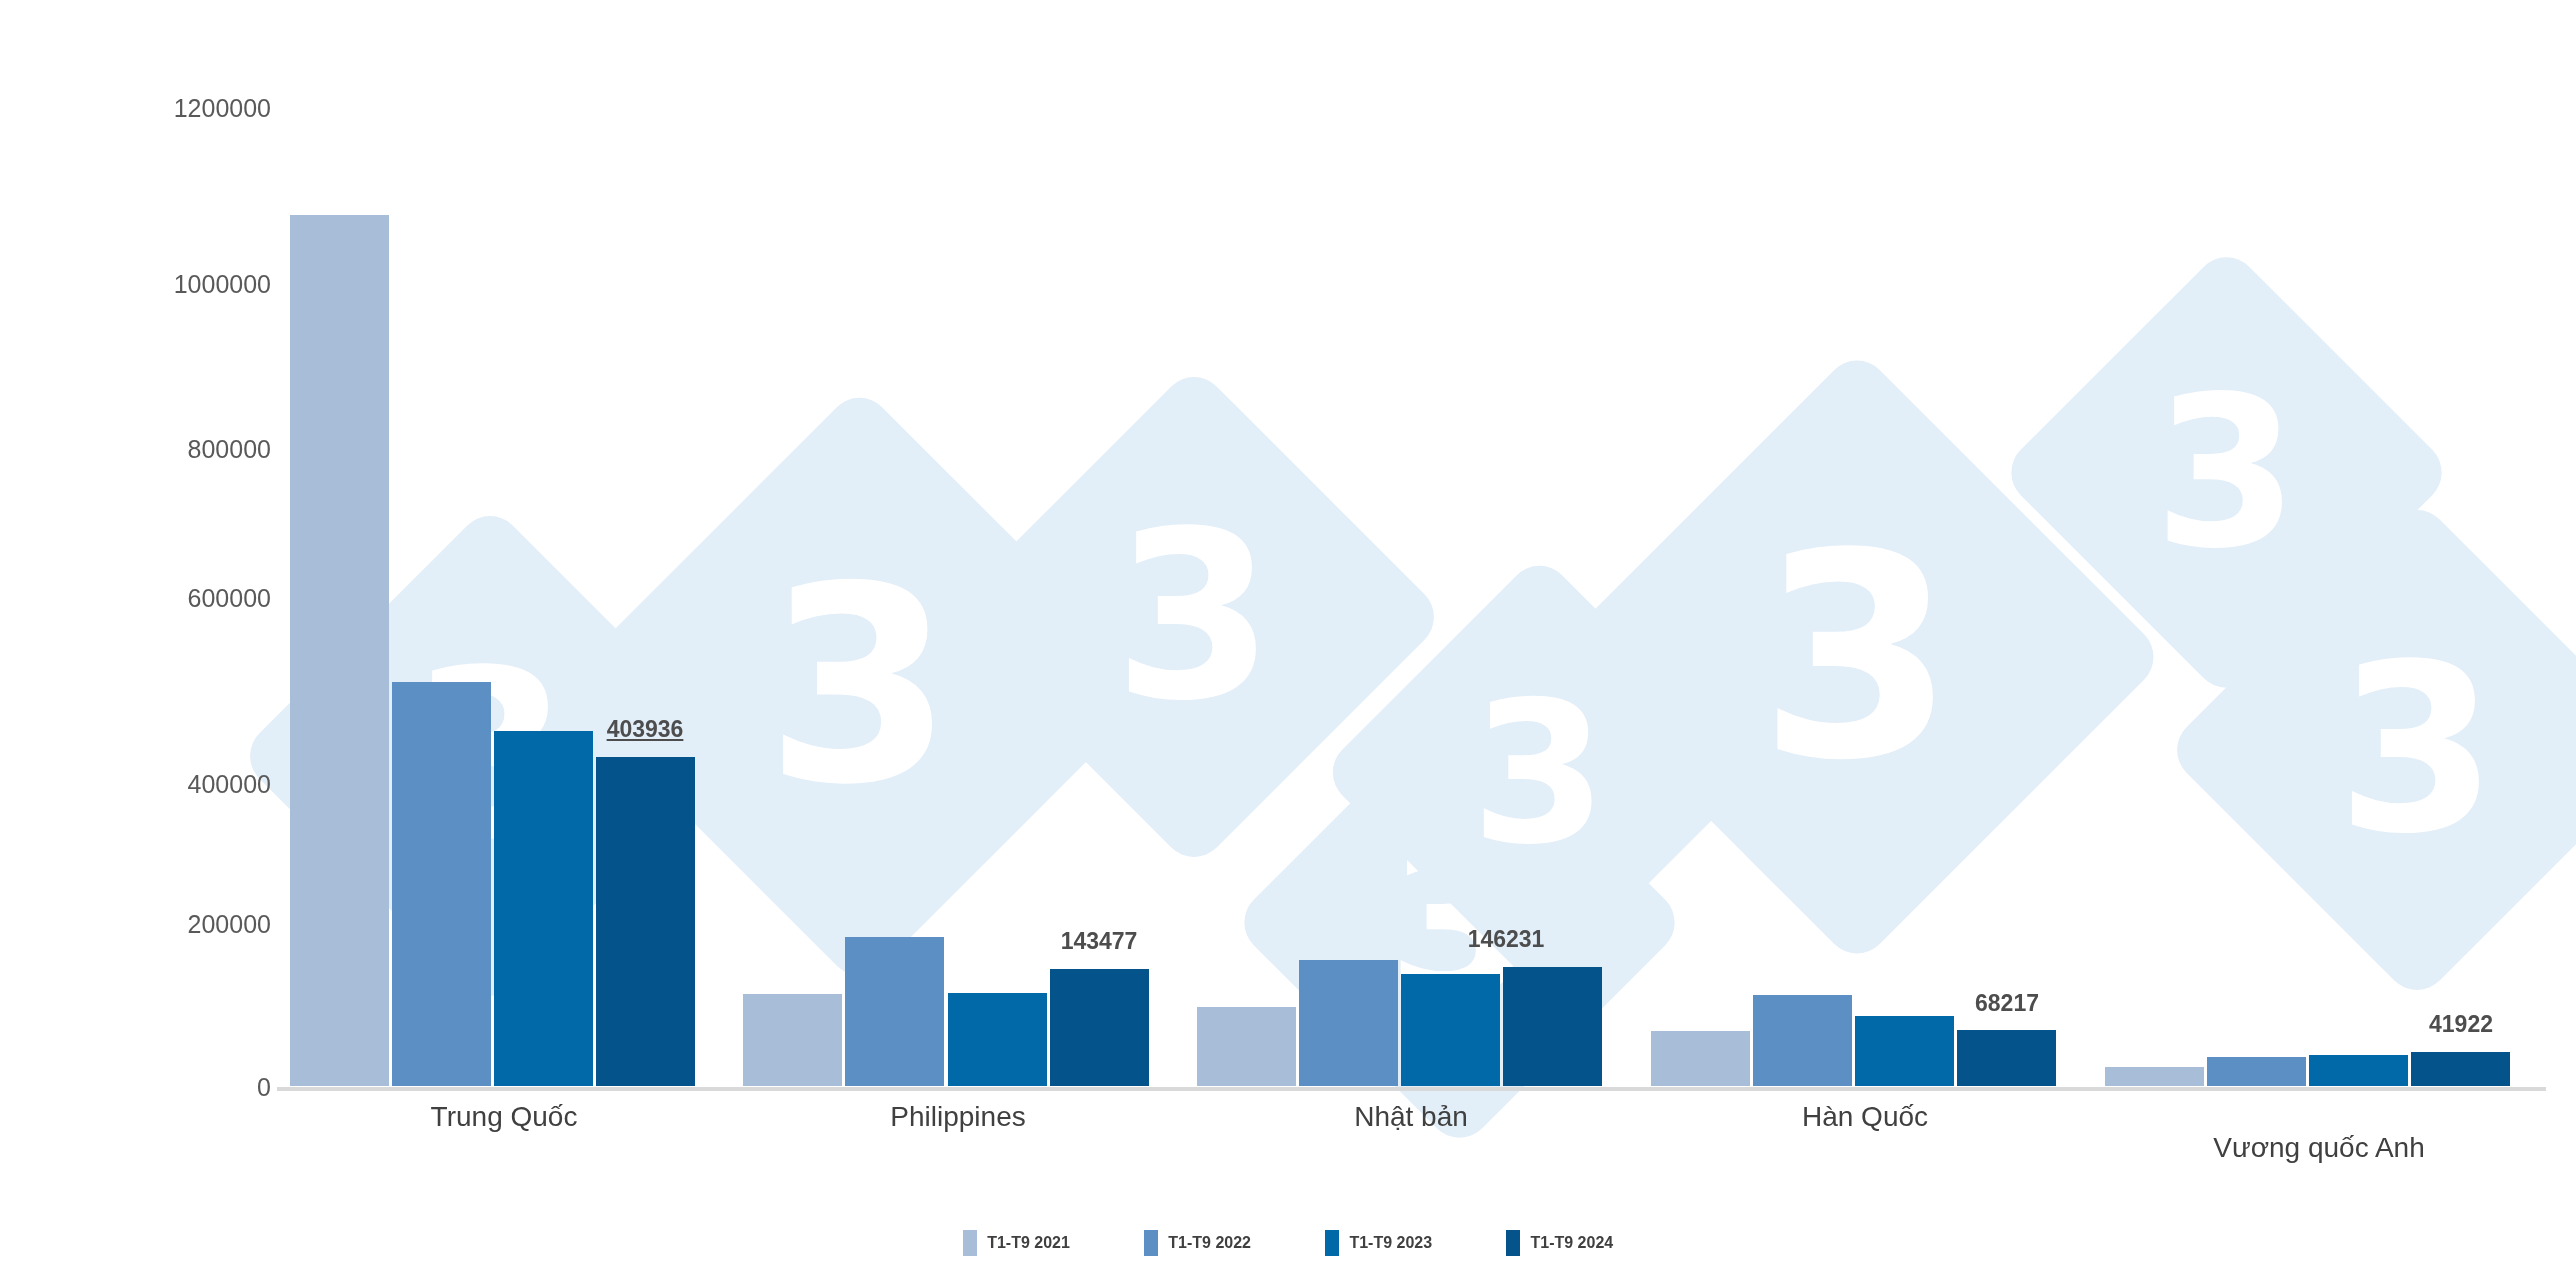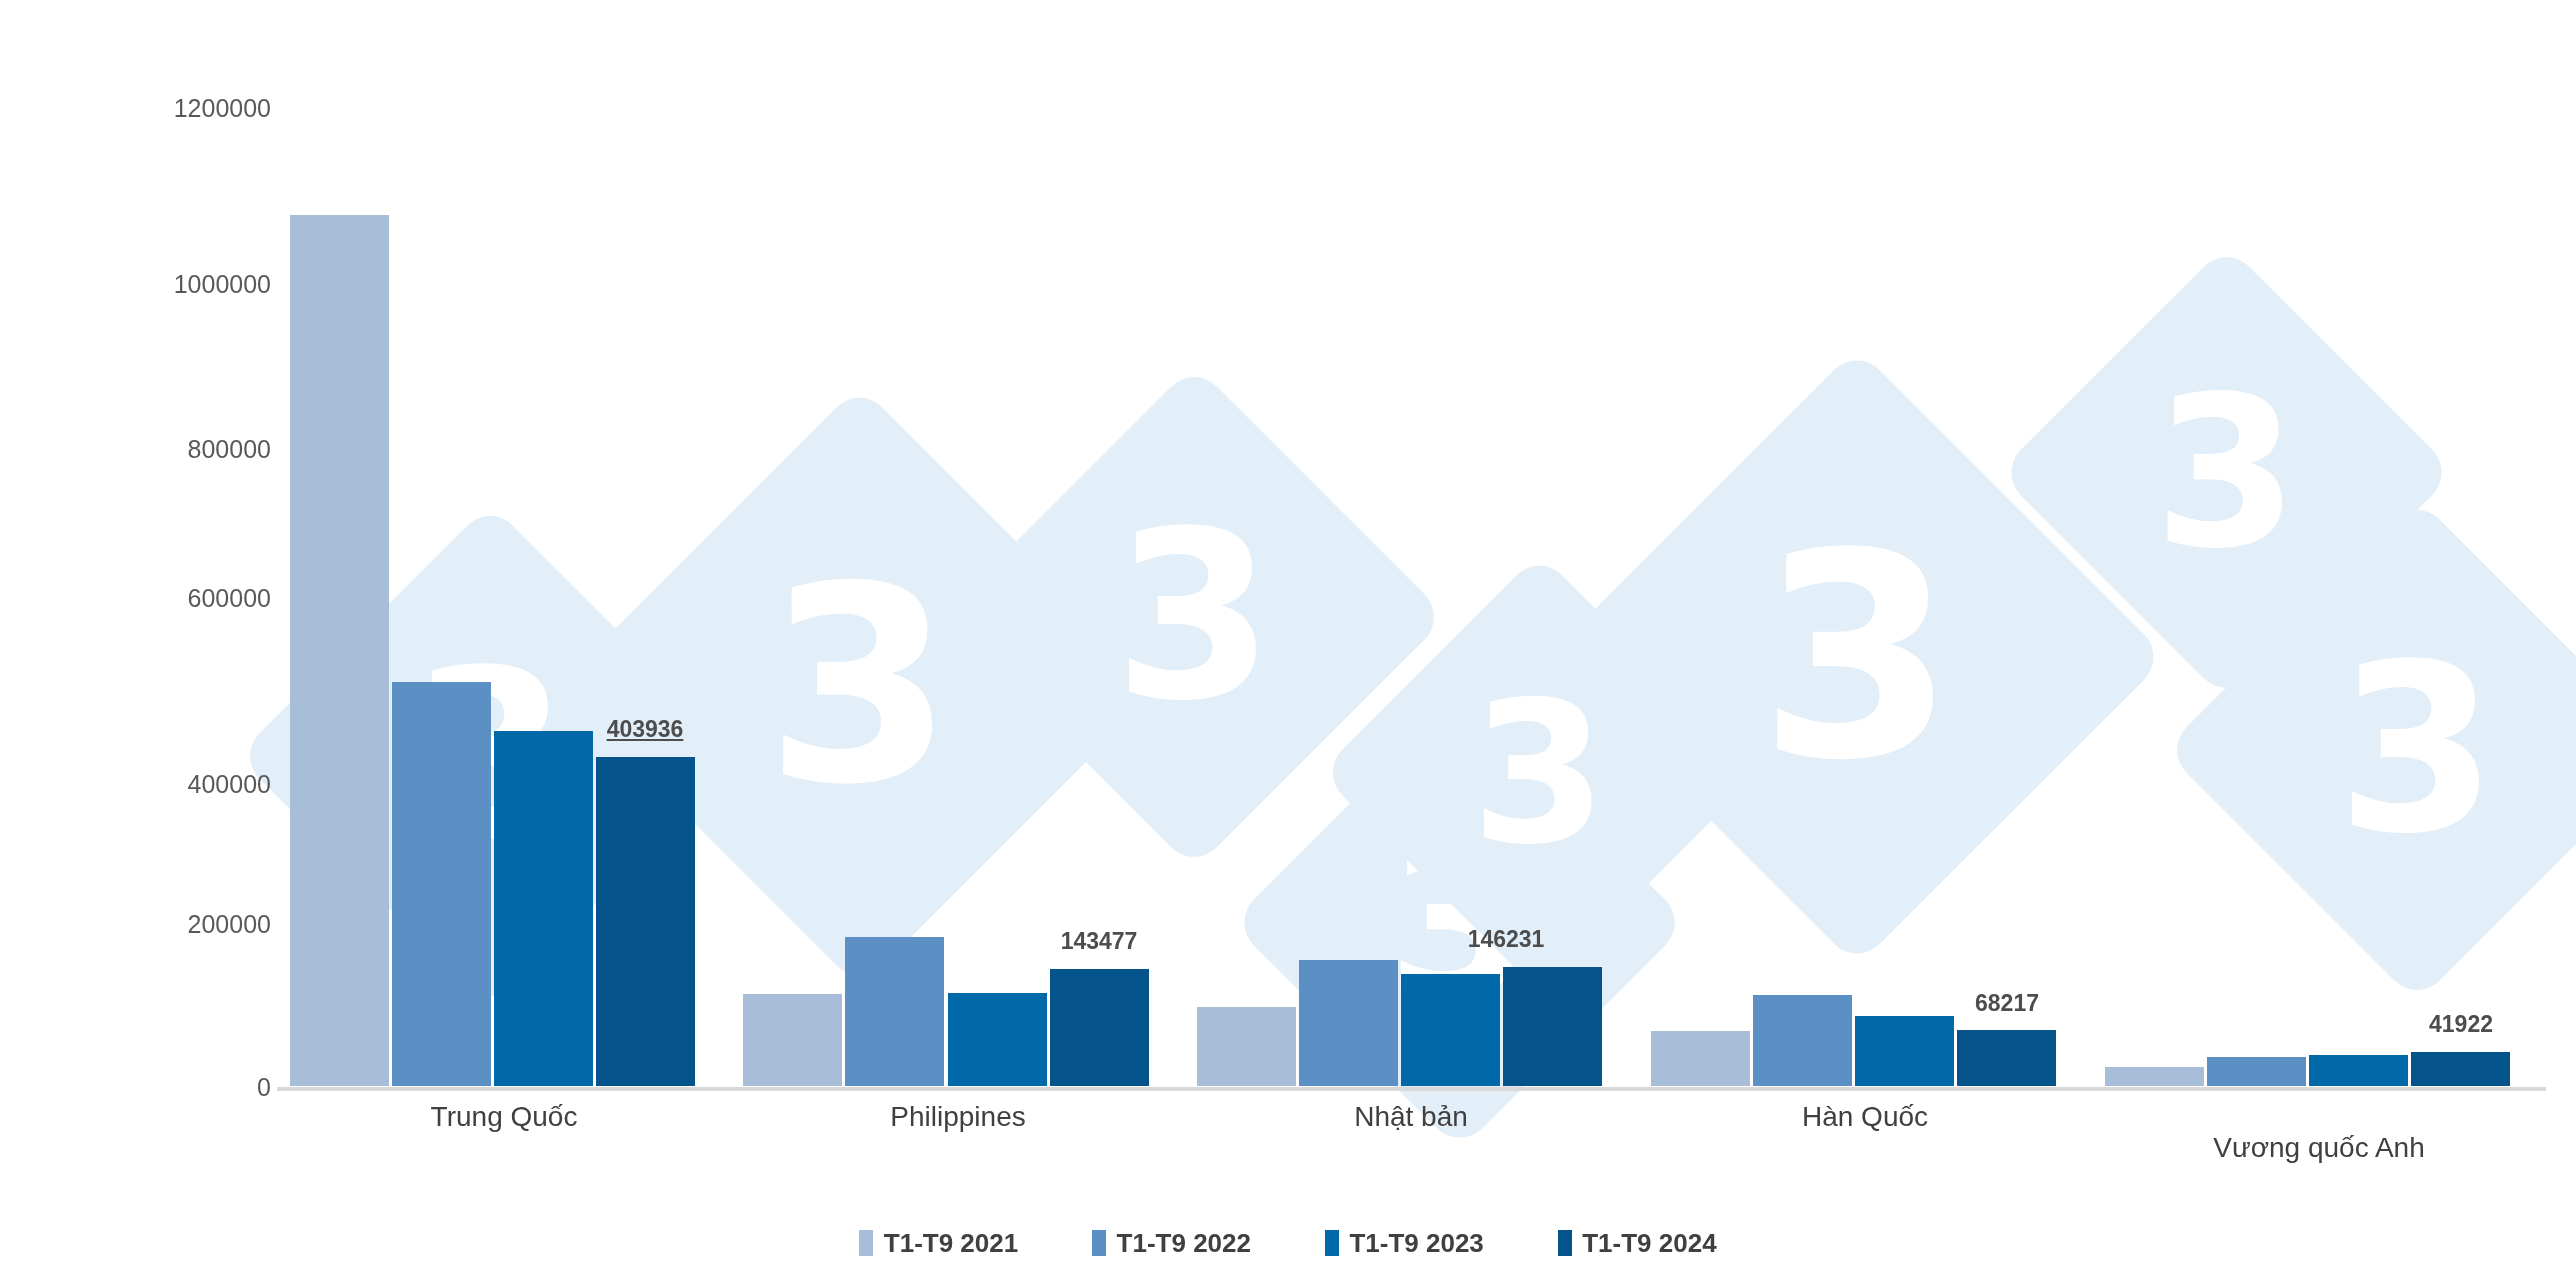--- a/index.html
+++ b/index.html
@@ -43,7 +43,7 @@
           display:flex;justify-content:center;align-items:center;gap:74px;z-index:6;}
   .legend-item{display:flex;align-items:center;gap:10.4px;}
   .legend-swatch{width:14px;height:26.5px;display:inline-block;}
-  .legend-text{color:#404040;font-size:26px;font-weight:700;white-space:nowrap;
+  .legend-text{color:#404040;font-size:16px;font-weight:700;white-space:nowrap;
                font-family:"Liberation Sans",sans-serif;}
 </style>
 </head>

